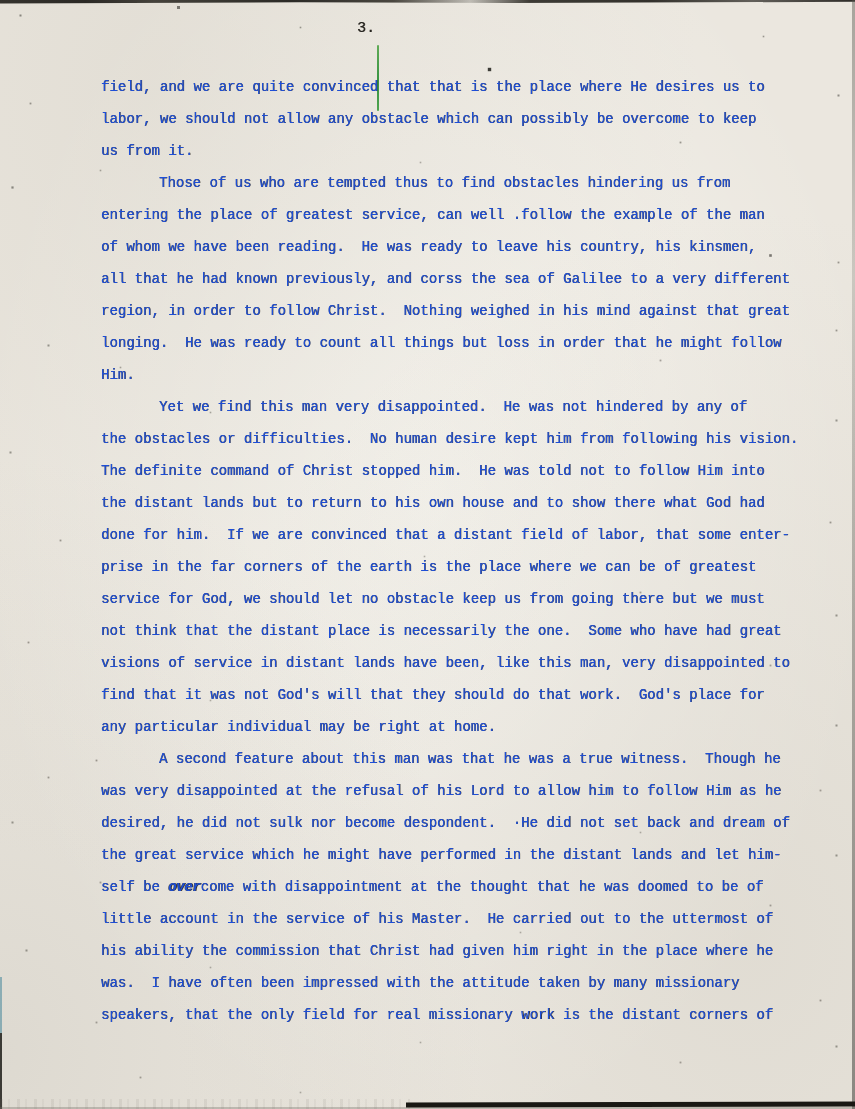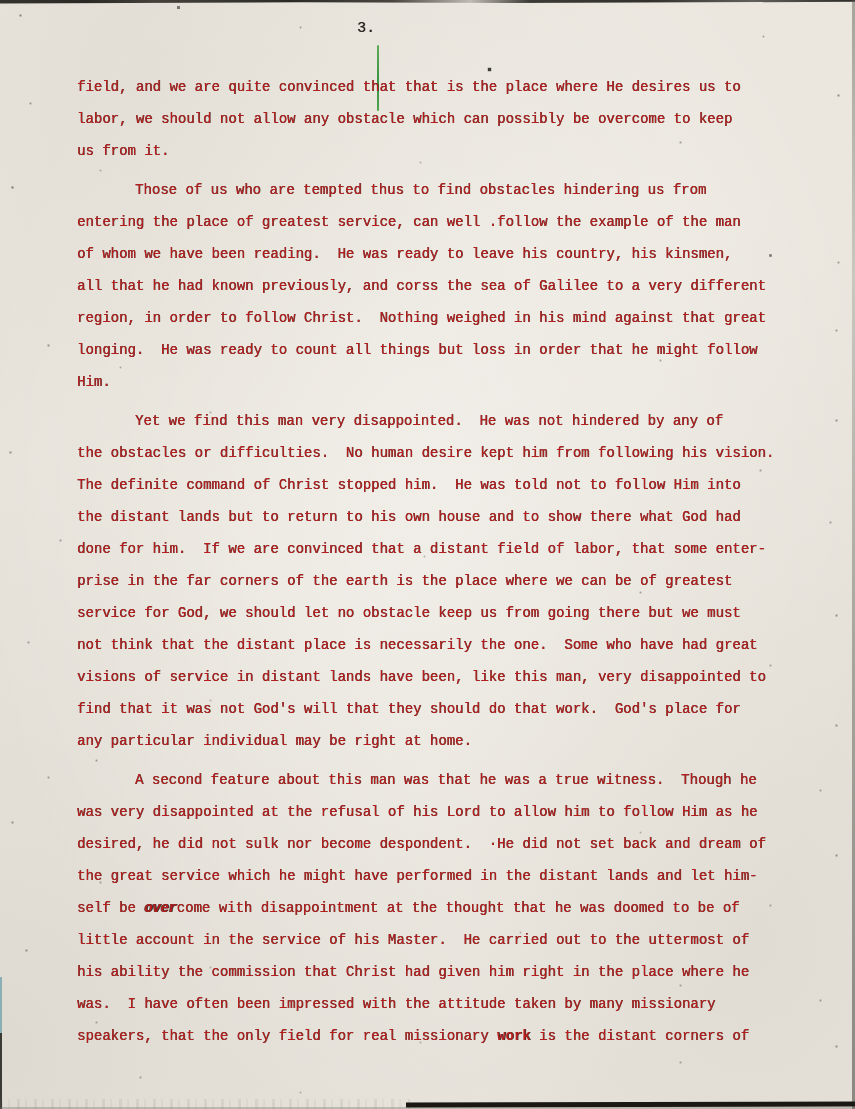--- a/index.html
+++ b/index.html
@@ -23,12 +23,12 @@
   
   .page-text {
     position: absolute;
-    left: 77px;
+    left: 101px;
     top: 71px;
     width: 712px;
     font-size: 14px;
     line-height: 32px;
-    color: #b91c1c;
+    color: #1d4ed8;
     white-space: pre;
     text-shadow: 0.45px 0 0 rgba(38,36,31,0.7), 0 0 0.5px rgba(38,36,31,0.45);
   }

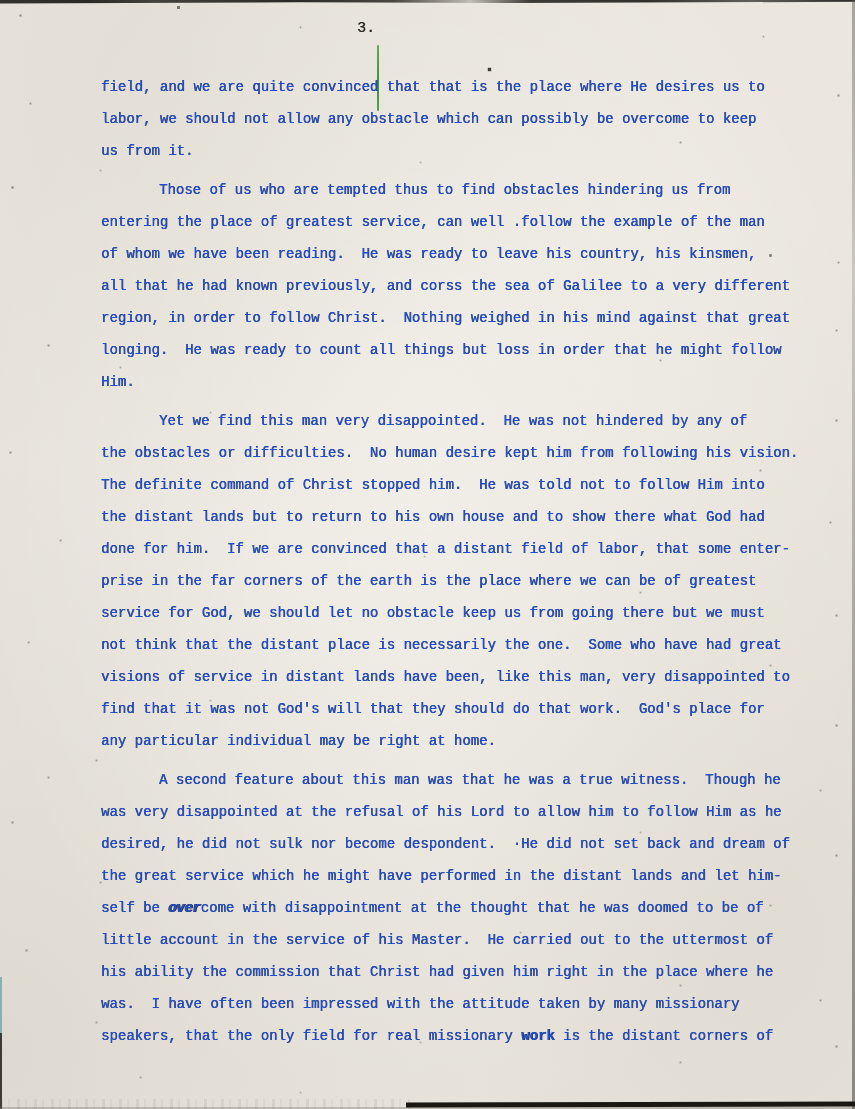--- a/index.html
+++ b/index.html
@@ -32,7 +32,7 @@
     white-space: pre;
     text-shadow: 0.45px 0 0 rgba(38,36,31,0.7), 0 0 0.5px rgba(38,36,31,0.45);
   }
-  .paragraph + .paragraph { margin-top: 7px; }
+  .paragraph + .paragraph { }
   .line { height: 32px; }
   .line.indent { padding-left: 58px; }
   .overstrike {

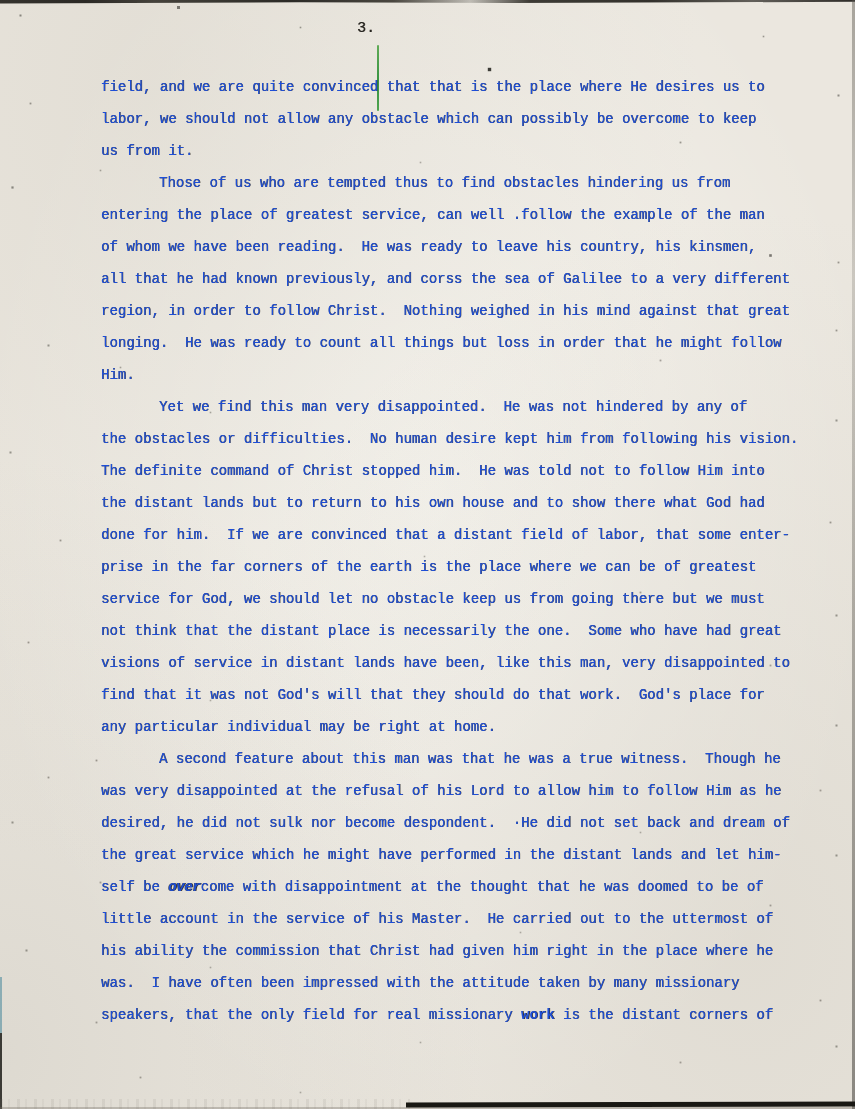--- a/index.html
+++ b/index.html
@@ -42,7 +42,7 @@
     font-style: italic;
   }
   .bold {
-    font-weight: bold;
+    font-weight: normal;
     text-shadow: 0.8px 0 0 rgba(38,36,31,0.9);
   }
 

